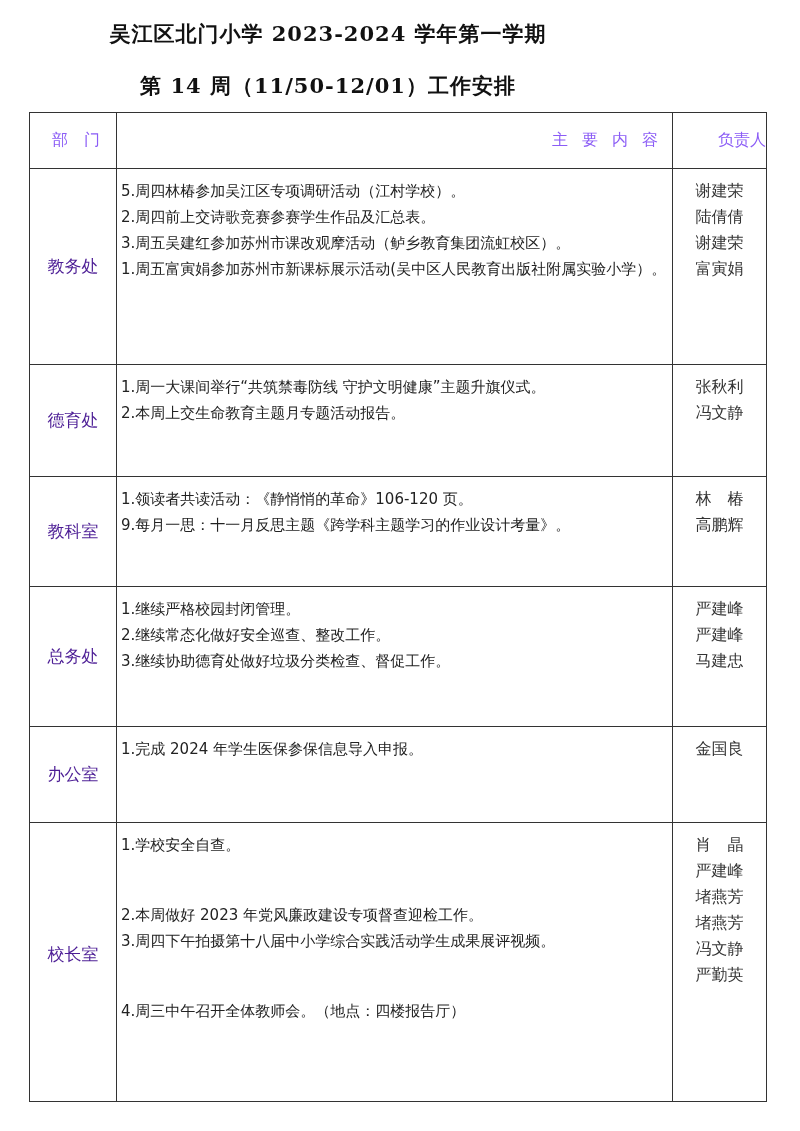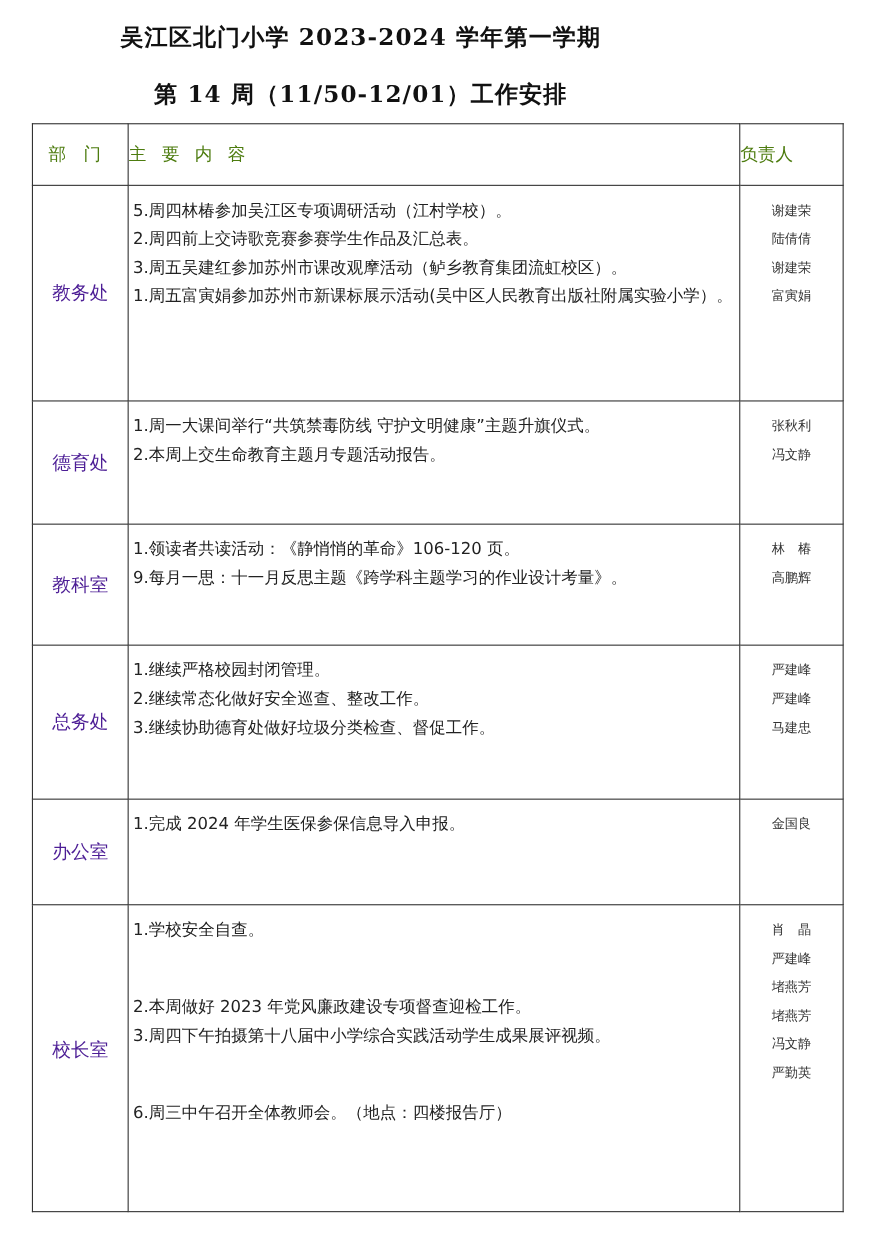--- a/index.html
+++ b/index.html
@@ -50,8 +50,8 @@
     height: 55px;
     vertical-align: middle !important;
     font-size: 16px;
-    color: #4d7c0f;
-    text-align: left;
+    color: #8b5cf6;
+    text-align: right;
     font-family: Liberation Serif, serif;
   }
   th.h-dept { letter-spacing: 16px; padding-left: 14px !important; }

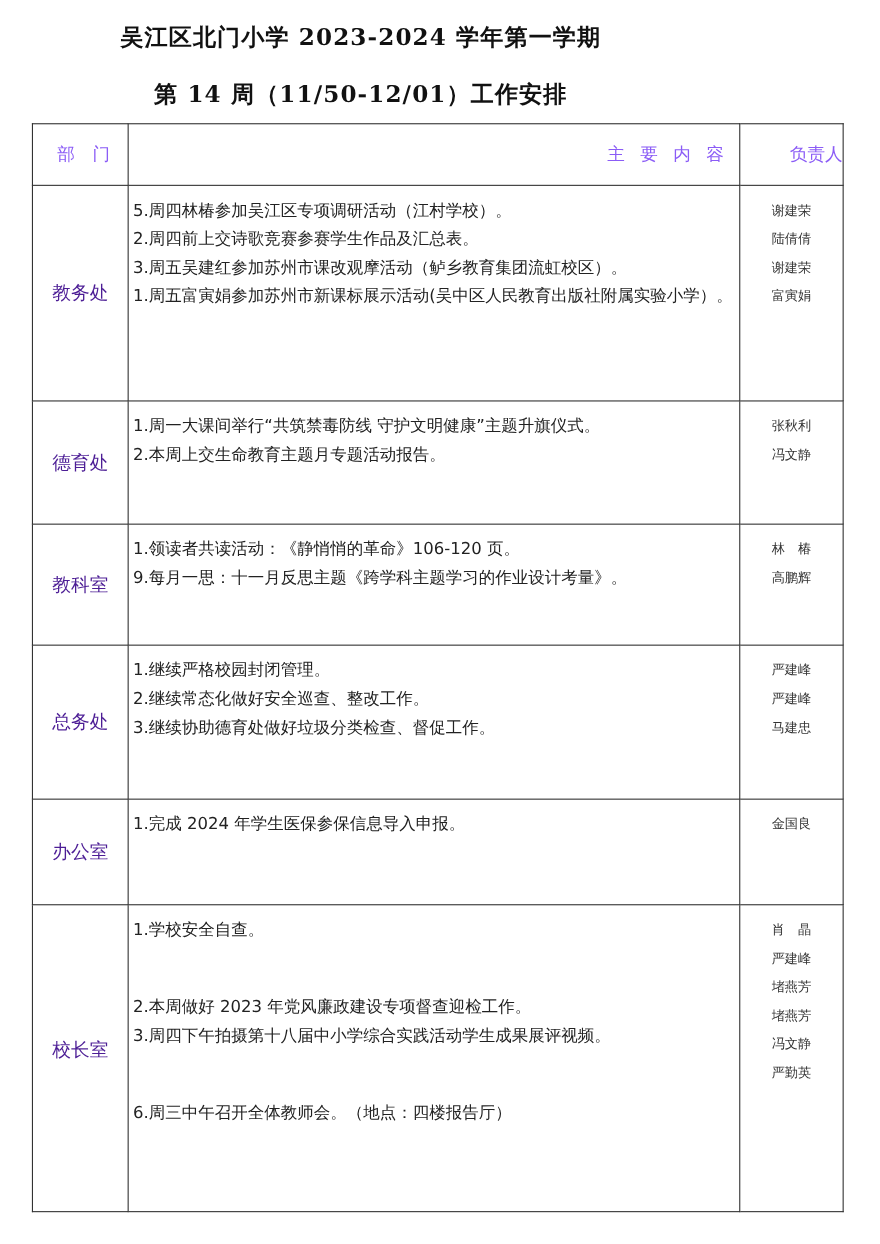--- a/index.html
+++ b/index.html
@@ -74,7 +74,7 @@
   td.owners {
     text-align: center;
     padding-top: 9px !important;
-    font-size: 12px;
+    font-size: 16px;
     line-height: 26px;
     color: #333;
     font-family: "DejaVu Sans", "Liberation Sans", sans-serif;

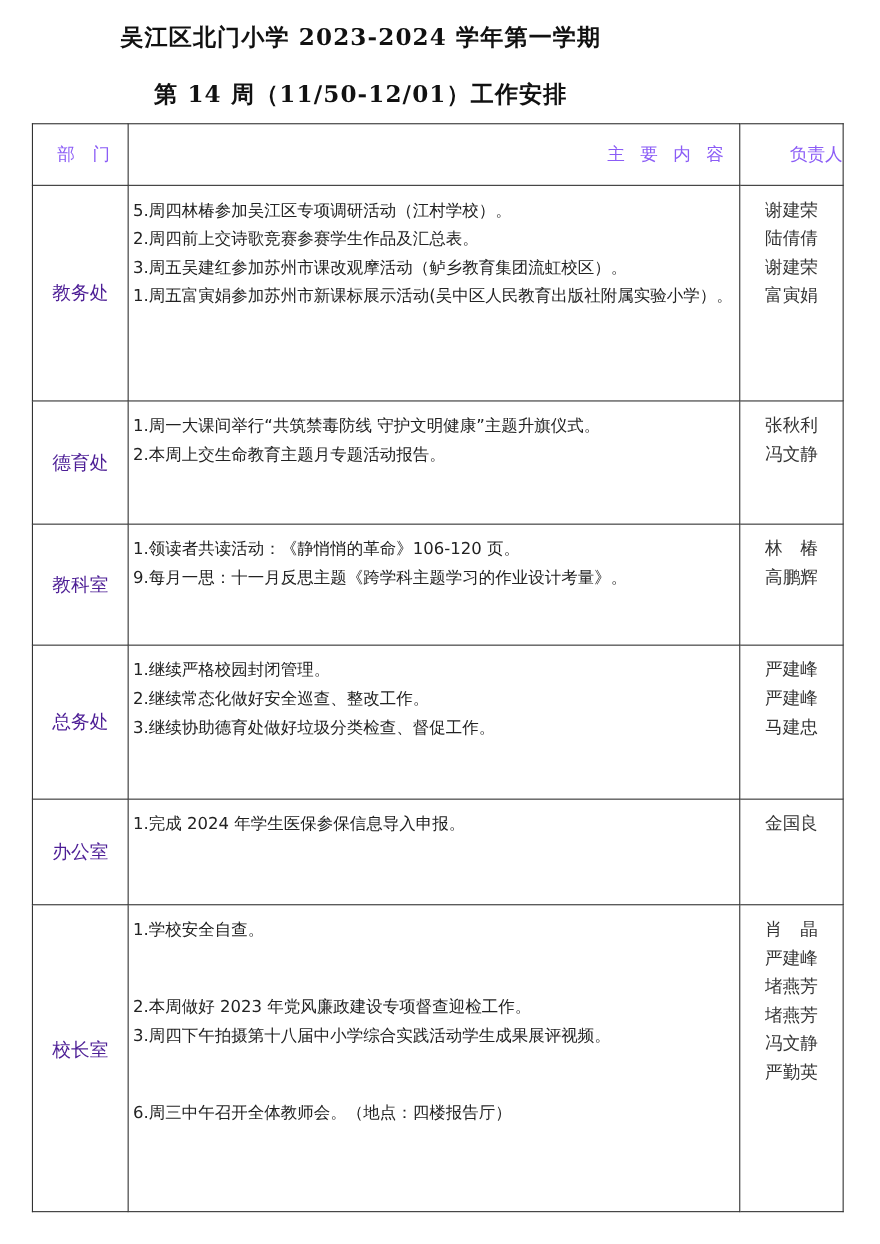--- a/index.html
+++ b/index.html
@@ -181,7 +181,7 @@
         <span class="item">1.学校安全自查。</span>
         <span class="item gap-before">2.本周做好 2023 年党风廉政建设专项督查迎检工作。</span>
         <span class="item">3.周四下午拍摄第十八届中小学综合实践活动学生成果展评视频。</span>
-        <span class="item gap-before">6.周三中午召开全体教师会。（地点：四楼报告厅）</span>
+        <span class="item gap-before">4.周三中午召开全体教师会。（地点：四楼报告厅）</span>
       </td>
       <td class="owners">
         <span class="owner">肖　晶</span>

